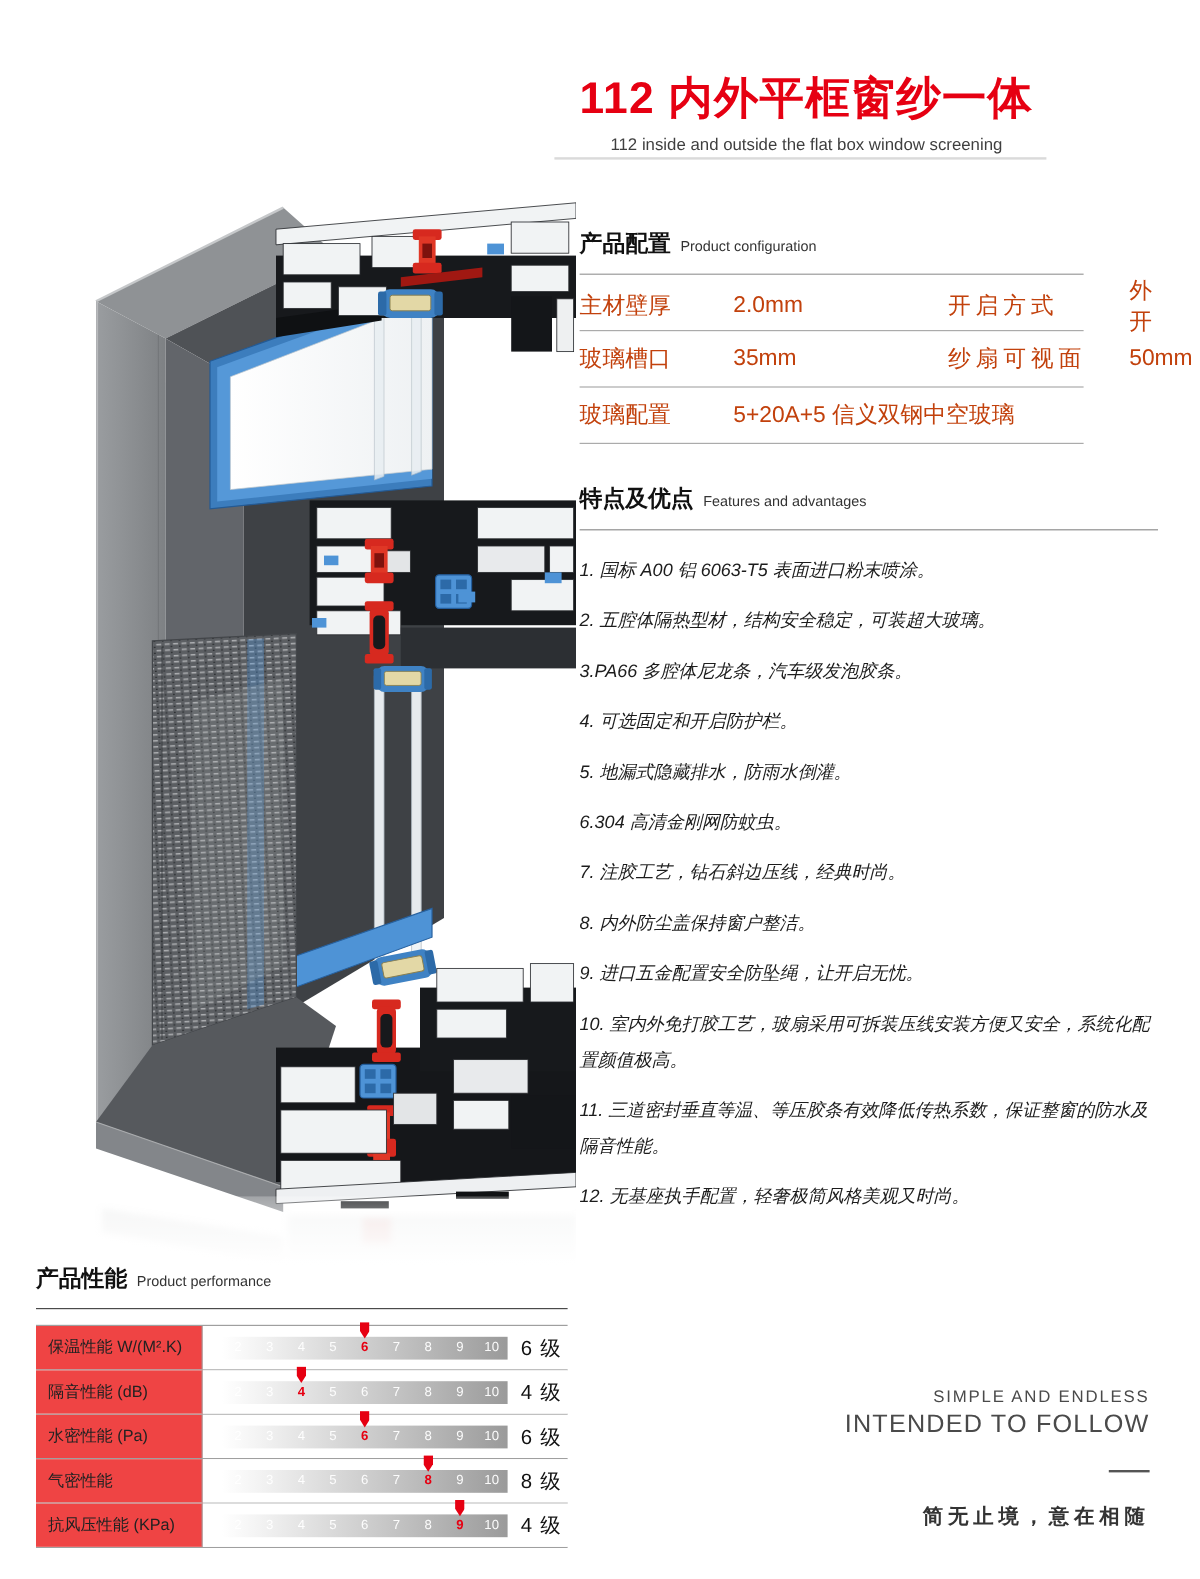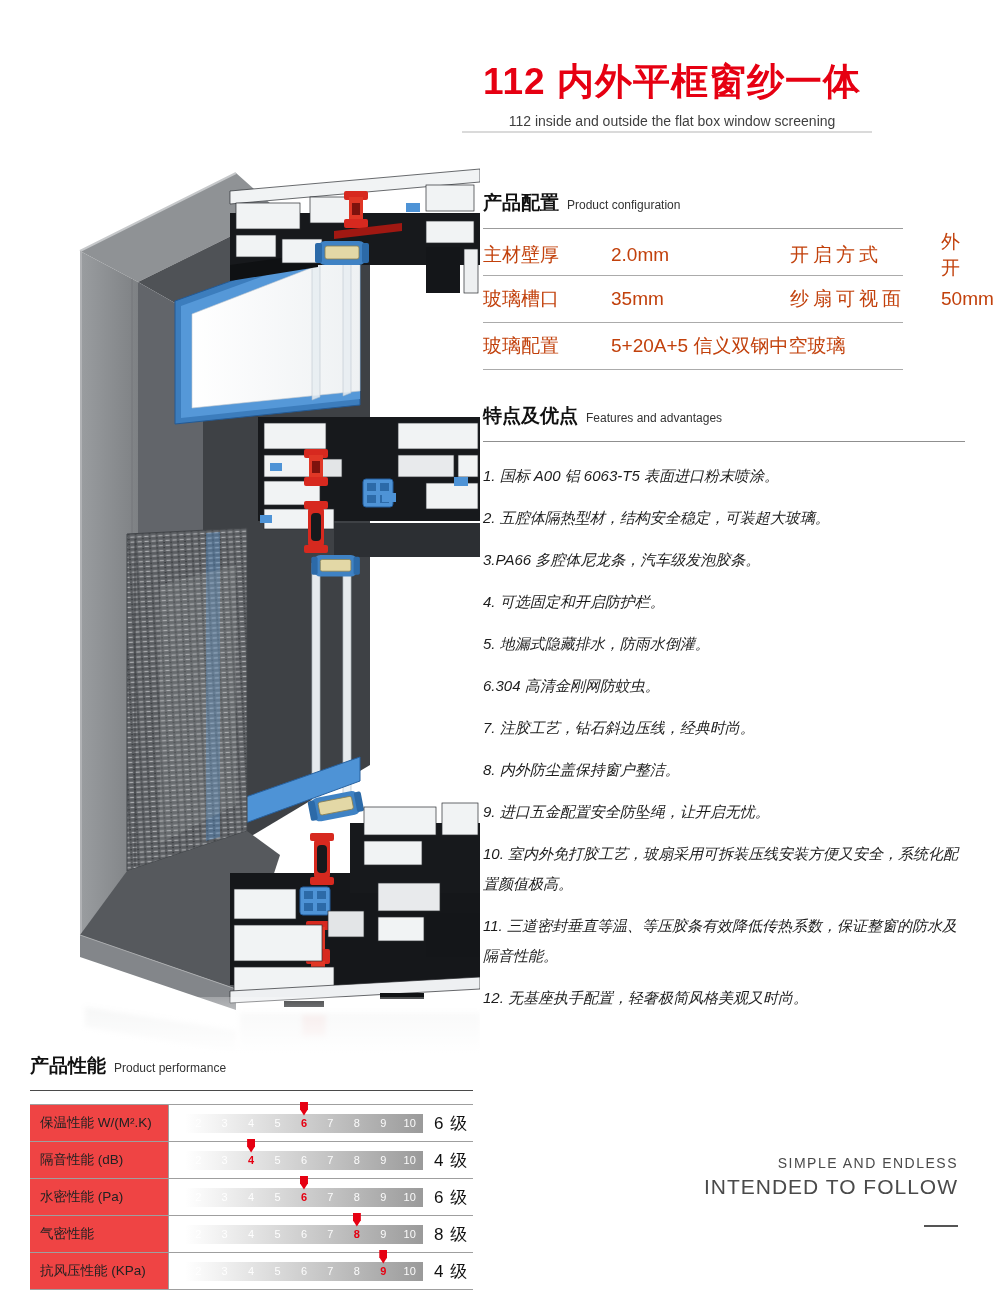--- a/index.html
+++ b/index.html
@@ -375,6 +375,7 @@
   <div class="tag1">SIMPLE AND ENDLESS</div>
   <div class="tag2">INTENDED TO FOLLOW</div>
   <div><span class="tag-line"></span></div>
+  <div class="tag3">简无止境，意在相随</div>
 </aside>
 
 </body></html>

